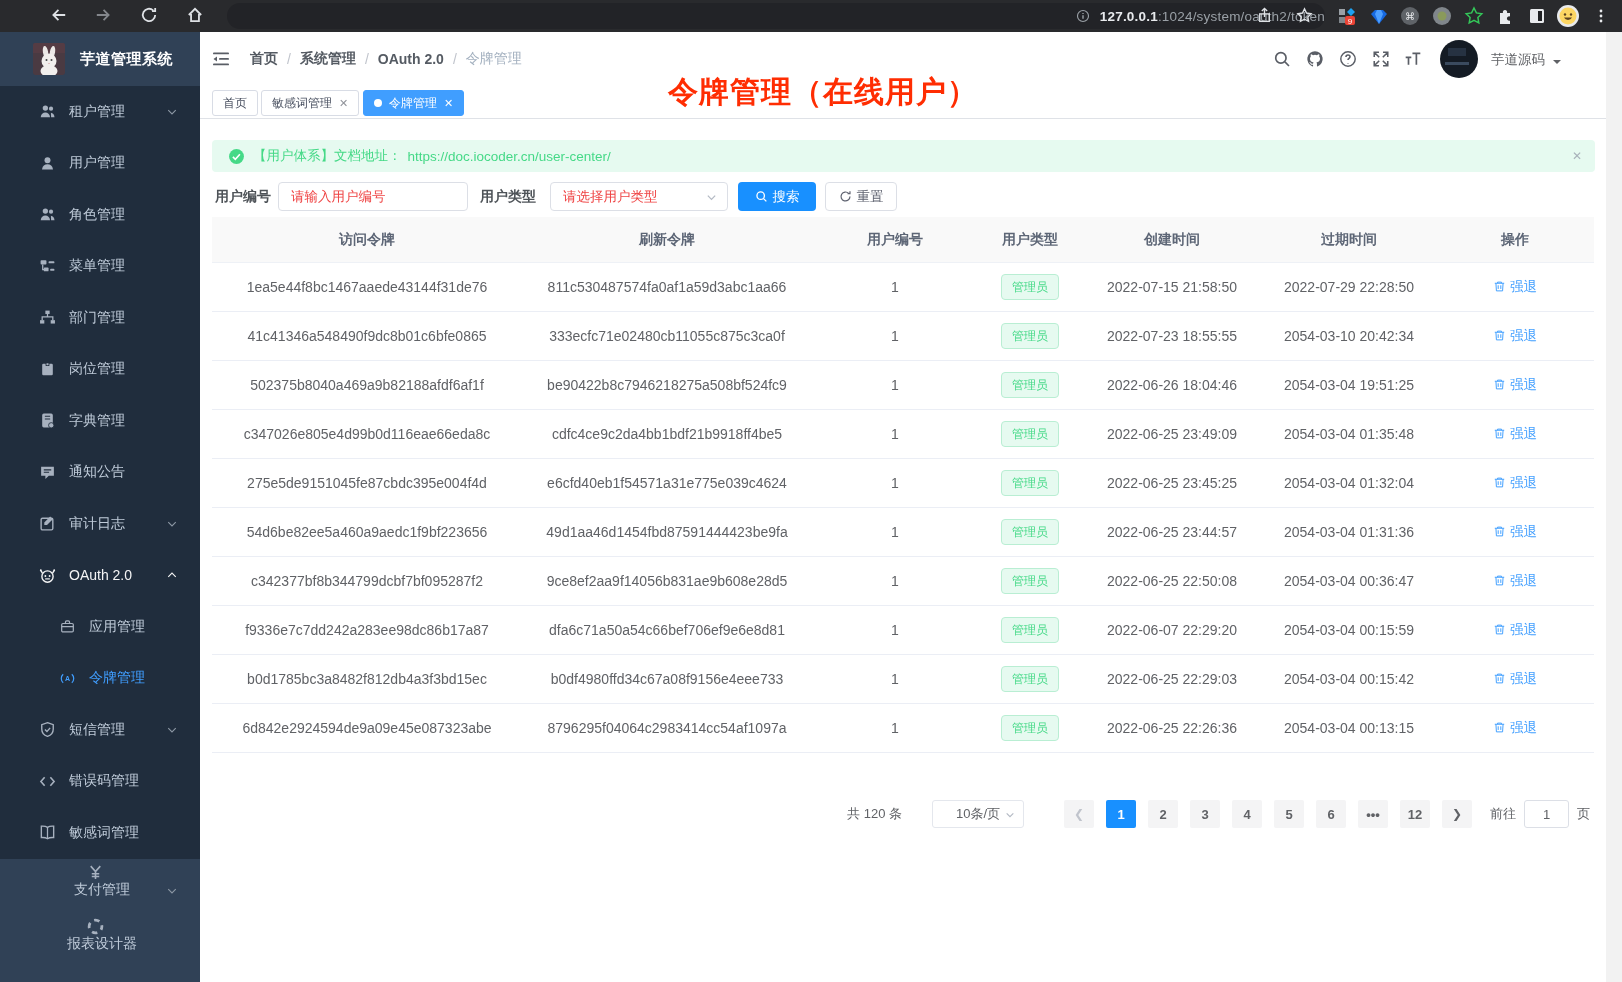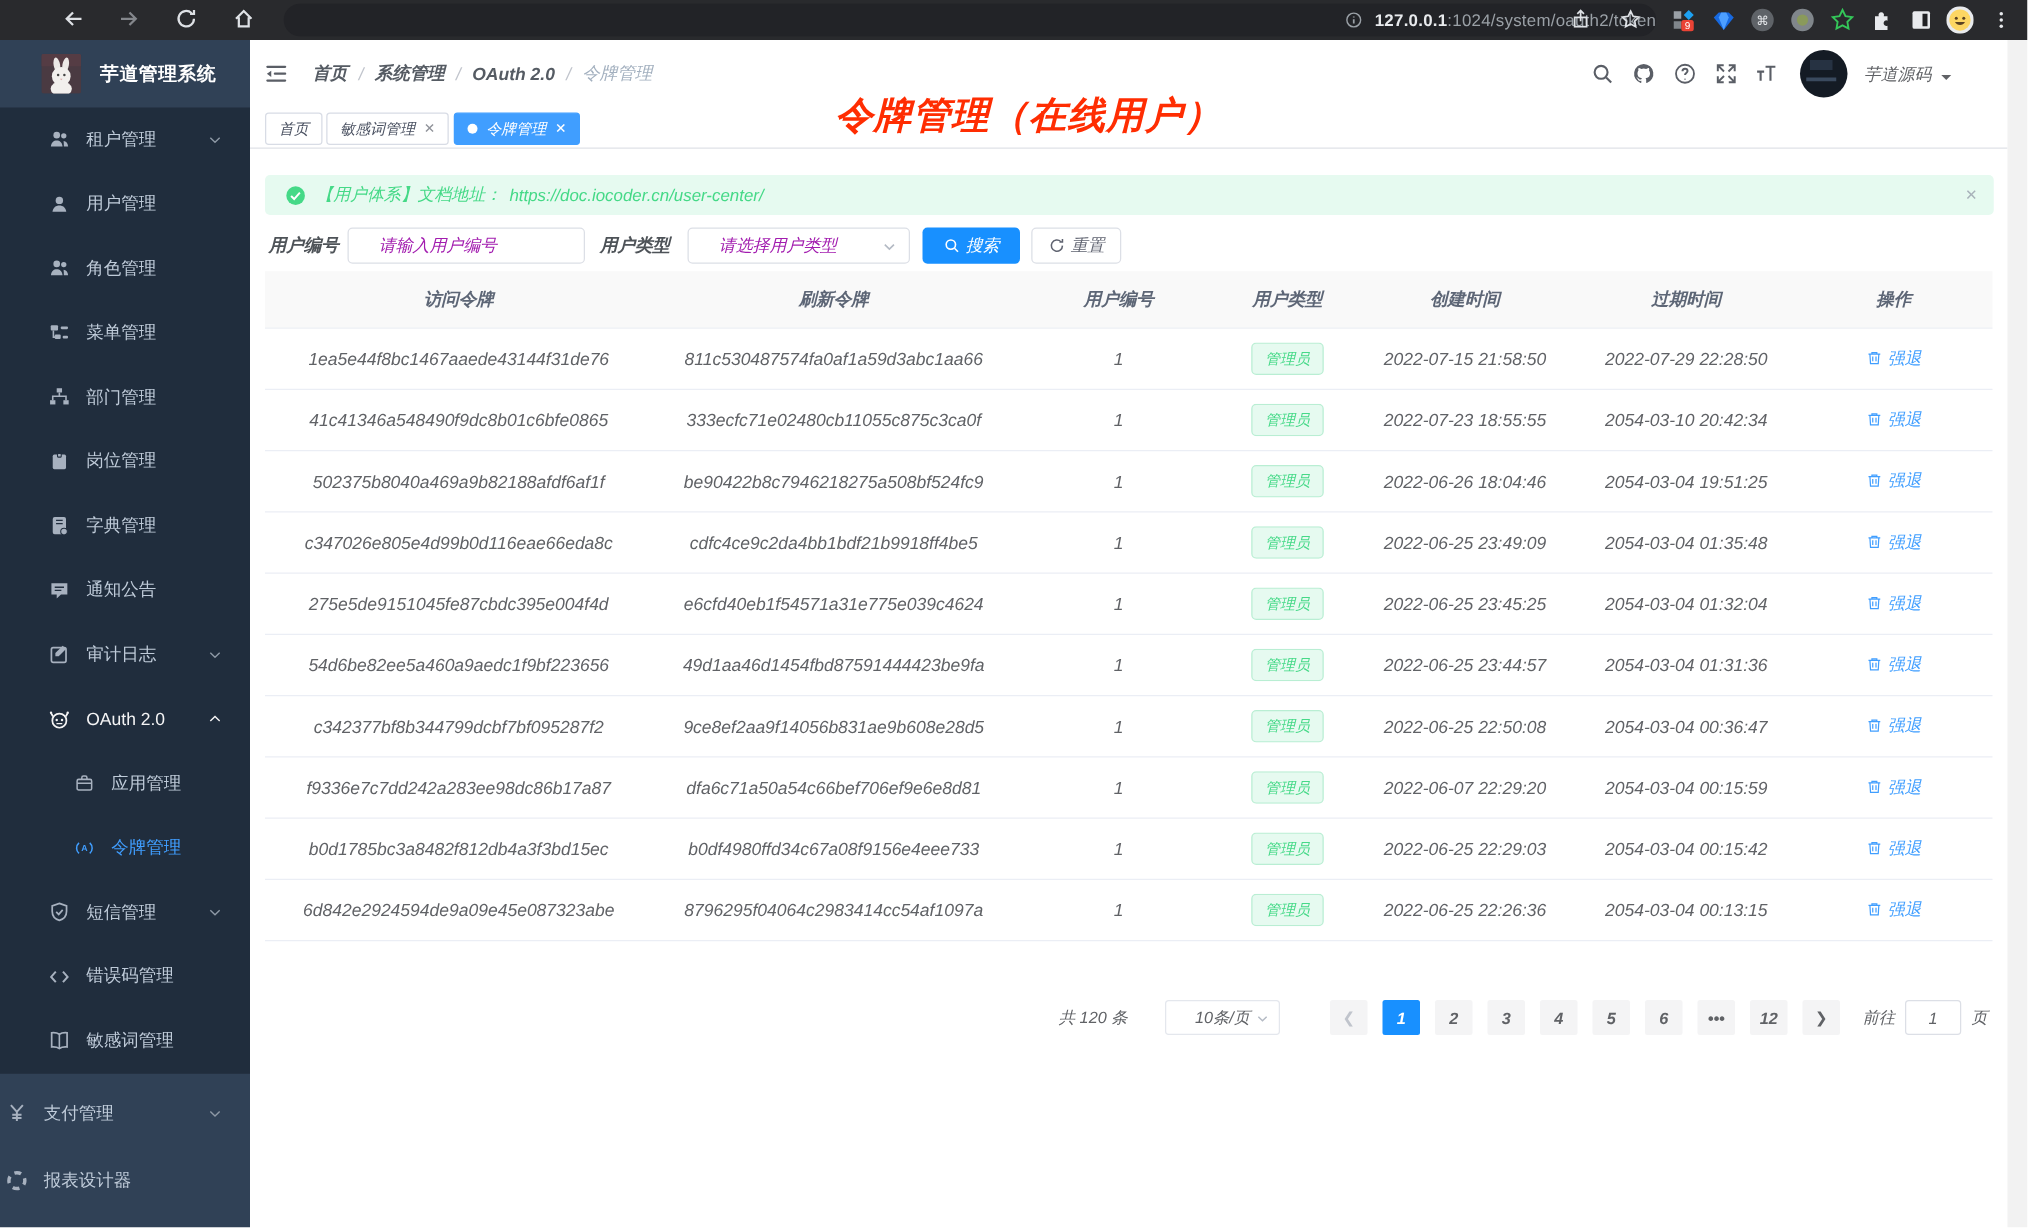--- a/index.html
+++ b/index.html
@@ -37,7 +37,7 @@
 #menu-bottom .mi { height:54px; padding-left:4px; }
 
 
-#main { position:absolute; left:200px; top:32px; width:1406px; height:760px; background:#fff;font-style:italic; }
+#main { position:absolute; left:200px; top:32px; width:1406px; height:760px; background:#fff; }
 #scrollbar { position:absolute; left:1606px; top:32px; width:16px; height:950px; background:#f2f2f2; }
 
 #header { position:absolute; left:0; top:0; width:1406px; height:54px; background:#fff; }

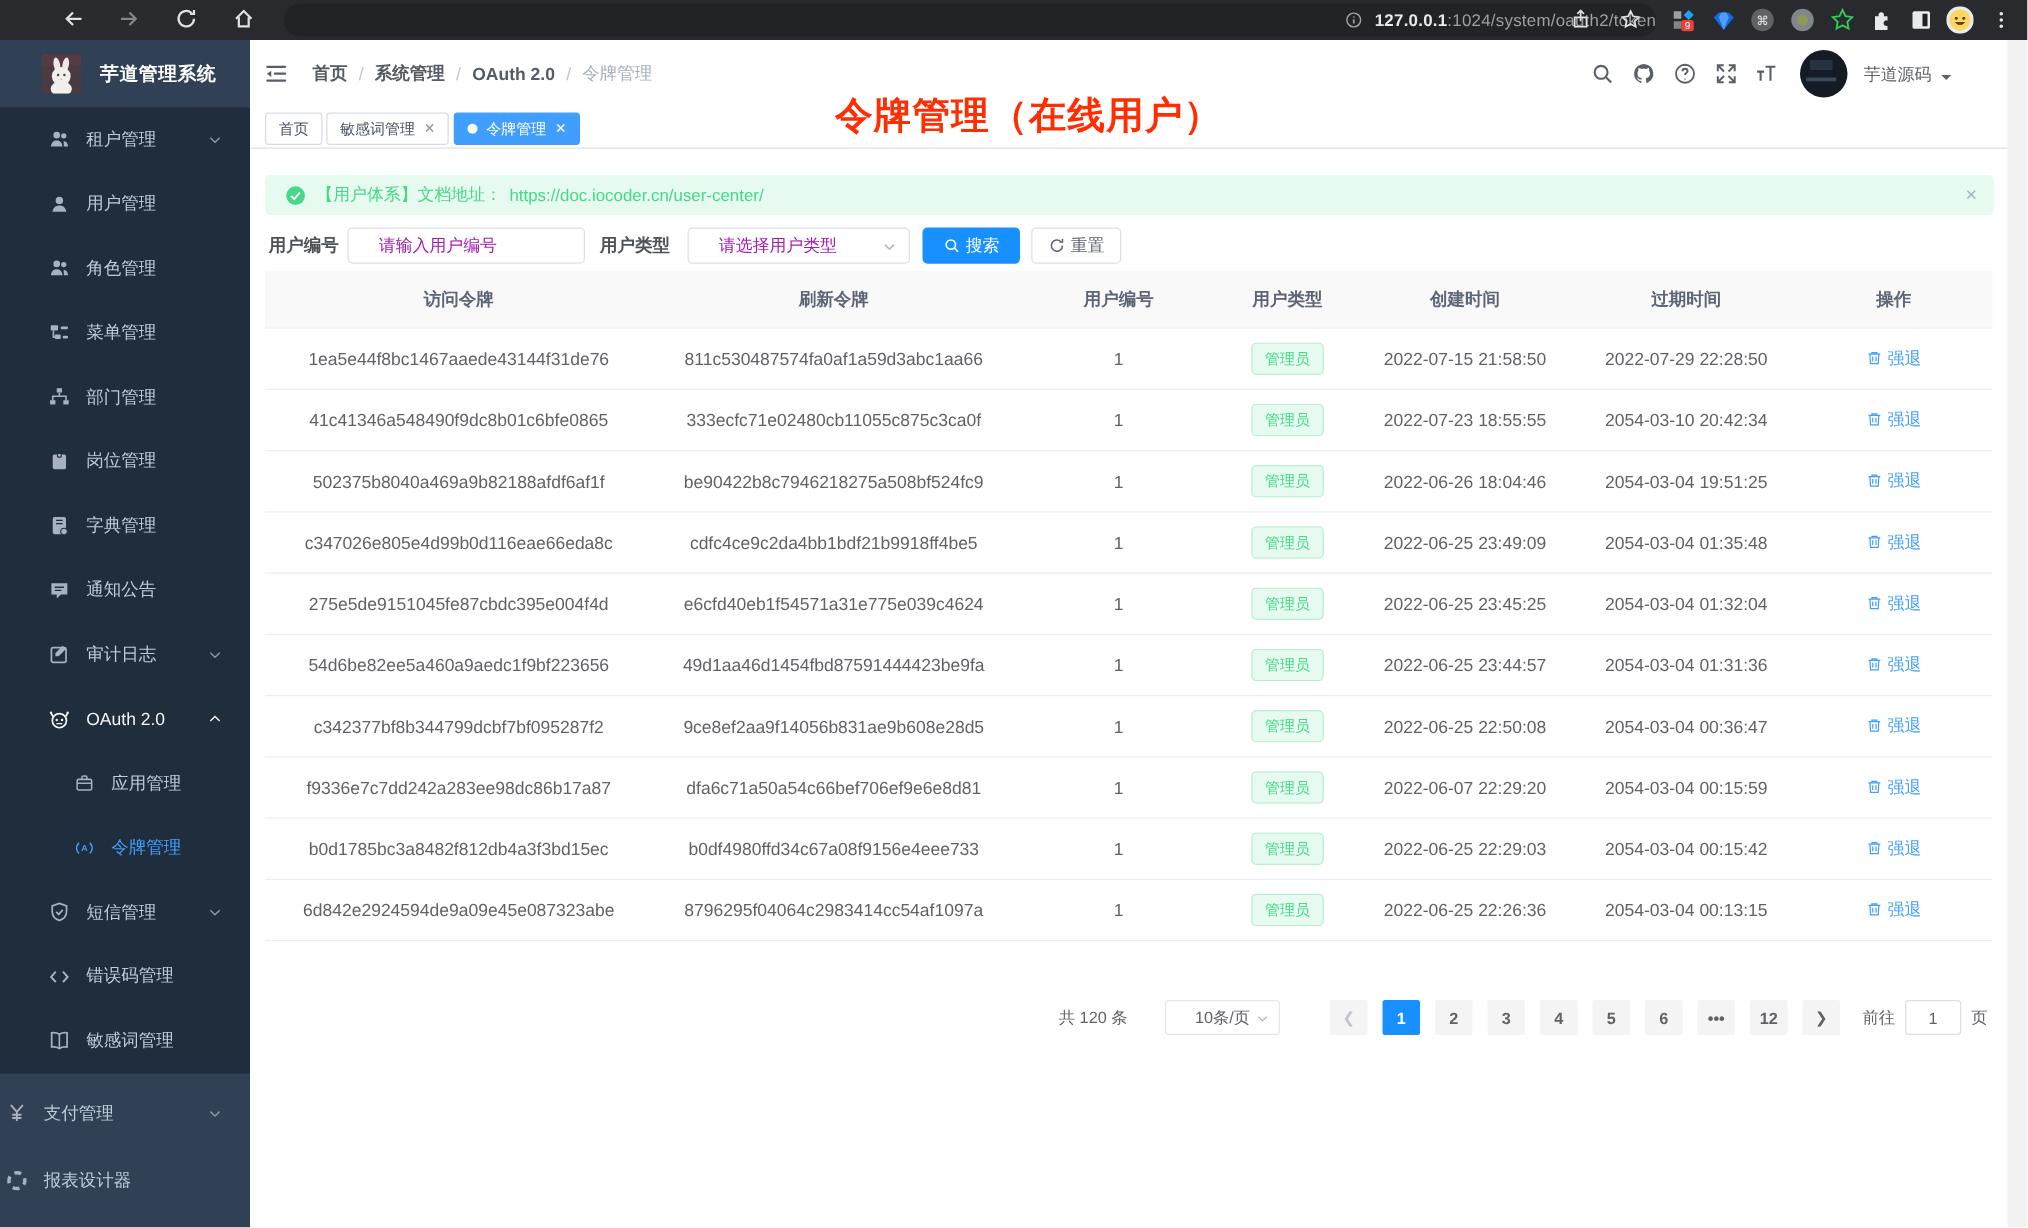--- a/index.html
+++ b/index.html
@@ -70,7 +70,7 @@
 
 #filter { position:absolute; left:0; top:150px; width:1406px; height:29px; }
 .flabel { position:absolute; top:0; height:29px; line-height:29px; font-weight:bold; color:#4e5358; font-size:14px; }
-.fbox { position:absolute; top:0; height:29px; border:1px solid #dcdfe6; border-radius:4px; background:#fff; display:flex; align-items:center; padding:0 24px; font-size:13.5px; color:#a21caf; }
+.fbox { position:absolute; top:0; height:29px; border:1px solid #dcdfe6; border-radius:4px; background:#fff; display:flex; align-items:center; padding:0 12px; font-size:13.5px; color:#ef4444; }
 #fselect .sel-caret { position:absolute; right:10px; top:9px; width:11px; height:11px; color:#b4bac4; font-size:11px; }
 #search-btn { position:absolute; left:538px; top:0; width:78px; height:29px; background:#1890ff; border-radius:4px; color:#fff; display:flex; align-items:center; justify-content:center; font-size:13.5px; }
 #search-btn .ic { width:13px; height:13px; font-size:13px; margin-right:5px; }

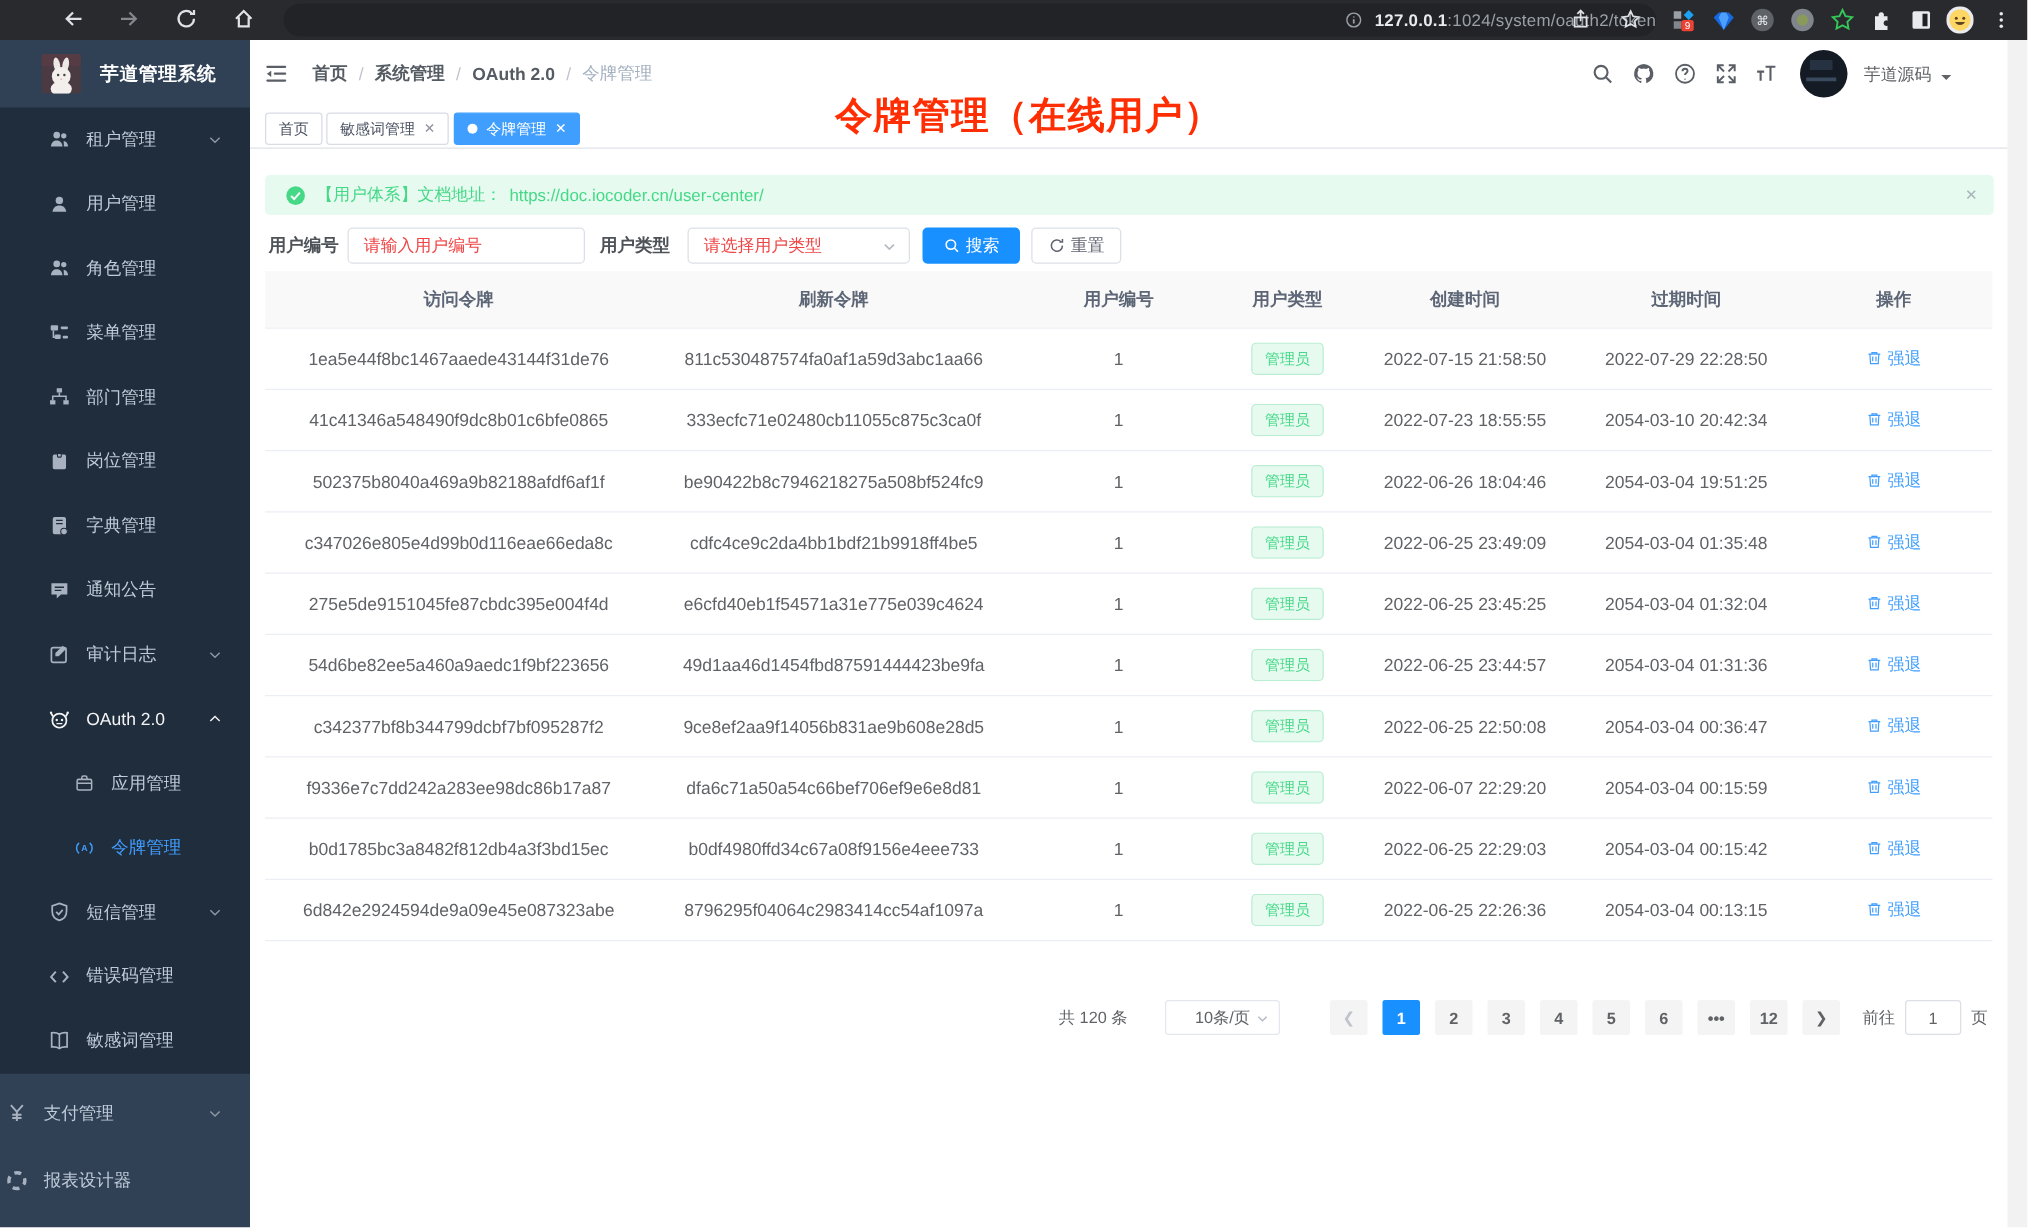--- a/index.html
+++ b/index.html
@@ -34,7 +34,7 @@
 .mi.active { color:#409eff; }
 .mi.active .ic { color:#409eff; }
 #menu-bottom { padding-top:5px; }
-#menu-bottom .mi { height:54px; padding-left:4px; }
+#menu-bottom .mi { height:54px; padding-left:4px;flex-direction:column; }
 
 
 #main { position:absolute; left:200px; top:32px; width:1406px; height:760px; background:#fff; }

